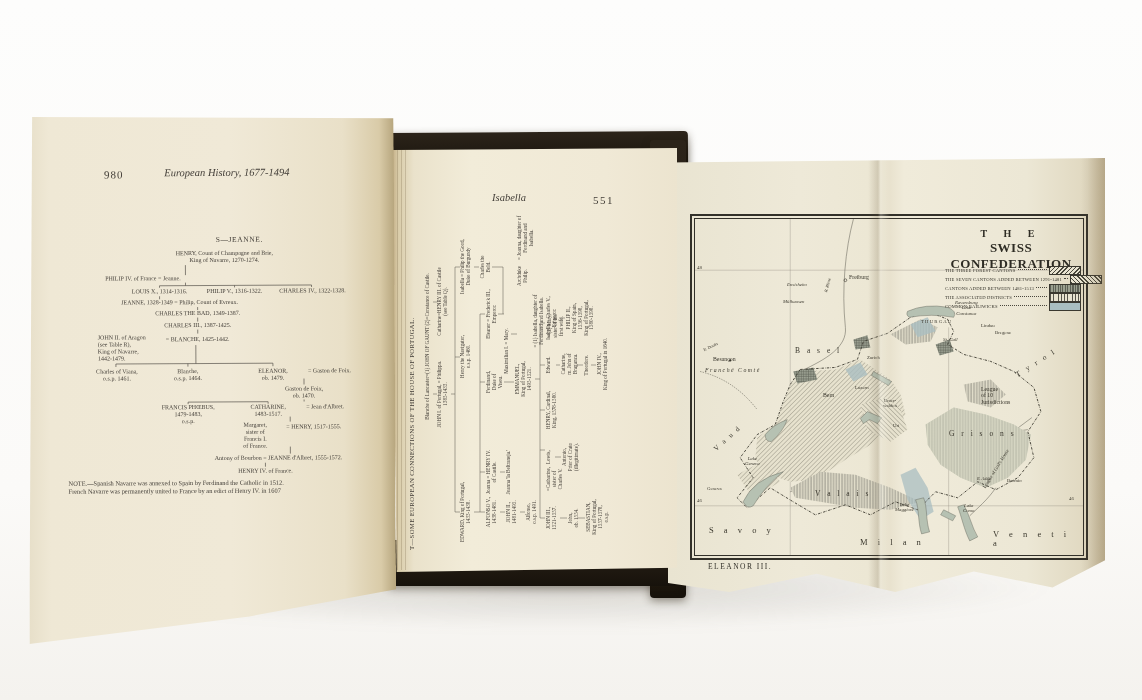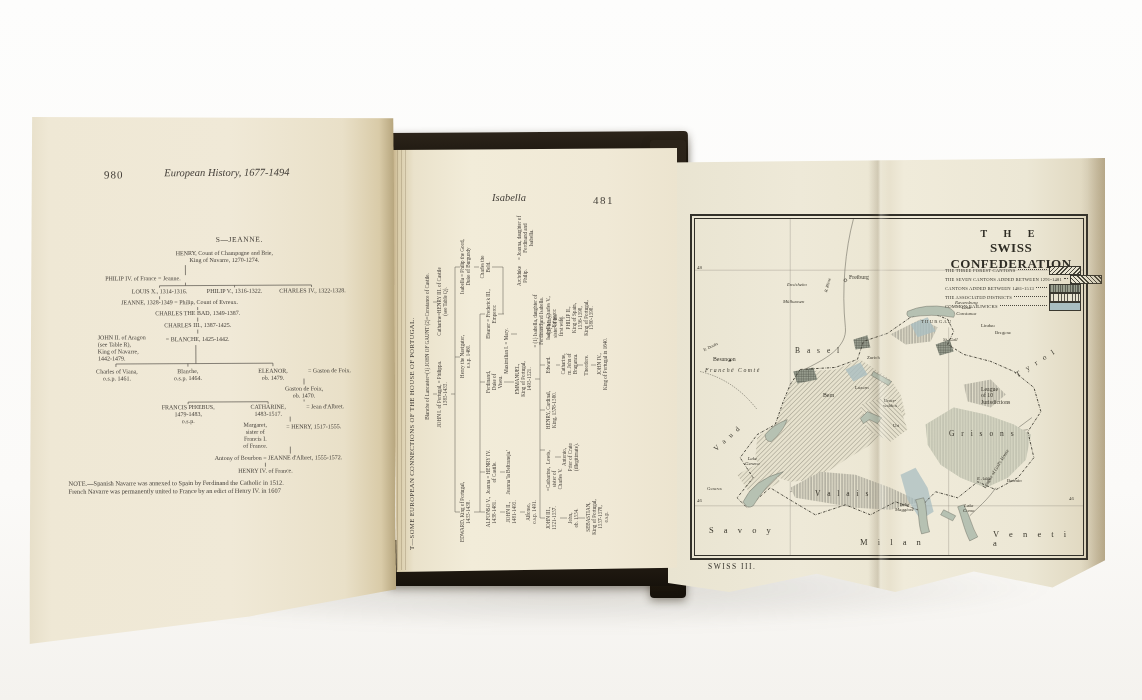--- a/index.html
+++ b/index.html
@@ -238,7 +238,7 @@
     <div class="right-page">
       <div class="spine-sheets"></div>
       <div class="runtitle-r">Isabella</div>
-      <div class="pgnum-r">481</div>
+      <div class="pgnum-r">551</div>
       <div class="rot-chart">
         <div class="rc-title">T—SOME EUROPEAN CONNECTIONS OF THE HOUSE OF PORTUGAL.</div>
         <svg class="tree-lines" width="340" height="240" viewBox="0 0 340 240">

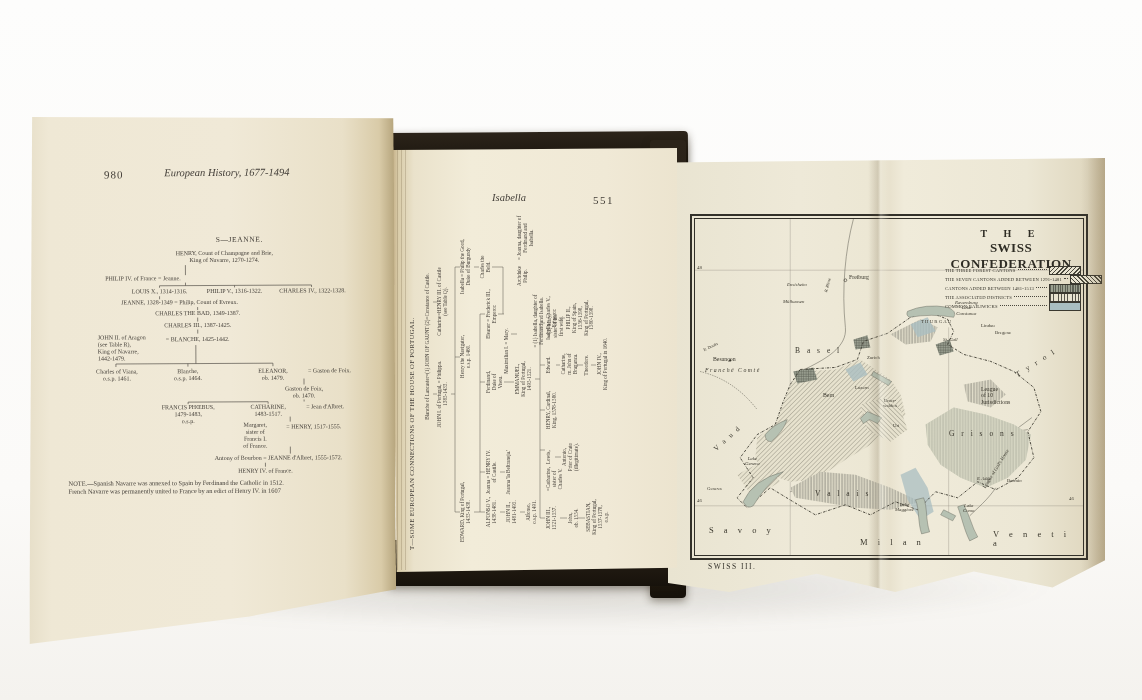--- a/index.html
+++ b/index.html
@@ -230,7 +230,7 @@
             <span class="ml it t4" style="left:282px;top:258px;">R. Adda</span>
           </div>
       </div>
-      <div class="period">SWISS III.</div>
+      <div class="period">ELEANOR III.</div>
       <div class="fold-crease"></div>
       <div class="edge-curl"></div>
     </div>

